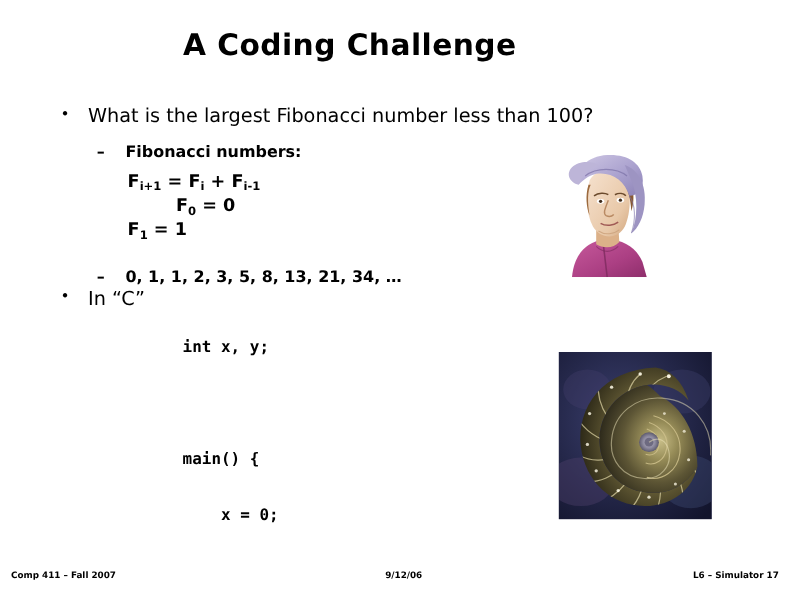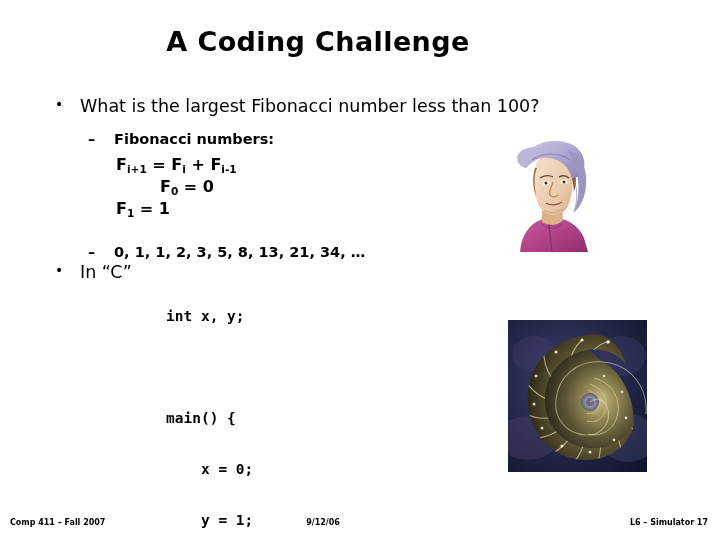--- a/index.html
+++ b/index.html
@@ -177,7 +177,6 @@
   <div class="code-gap"></div>
   <div class="code-line">main() {</div>
   <div class="code-line">    x = 0;</div>
-  <div class="code-line">    y = 1;</div>
   
   
   

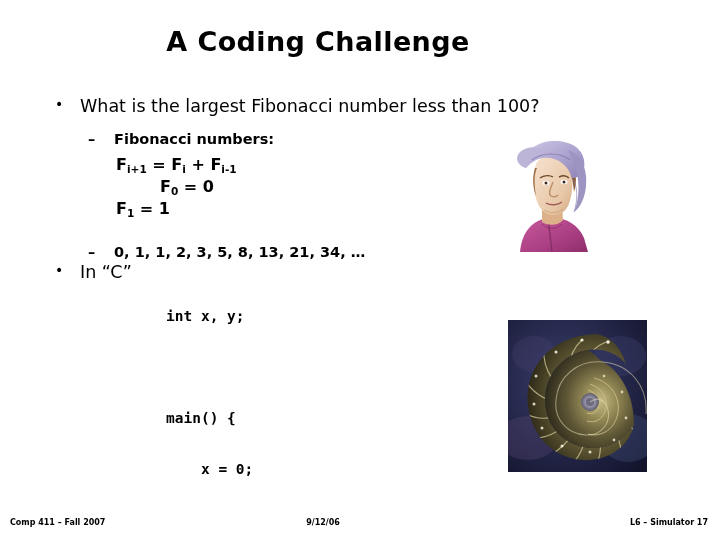--- a/index.html
+++ b/index.html
@@ -136,7 +136,7 @@
     color: #000000;
   }
   .footer-left  { position: absolute; left: 10px;  top: 0; white-space: nowrap; }
-  .footer-mid   { position: absolute; left: 0;     top: 0; width: 646px; text-align: center; }
+  .footer-mid   { position: absolute; left: 0;     top: 0; width: 646px; text-align: center; padding-left: 44px; }
   .footer-right { position: absolute; right: 12px; top: 0; white-space: nowrap; padding-left: 28px; }
 </style>
 </head>

